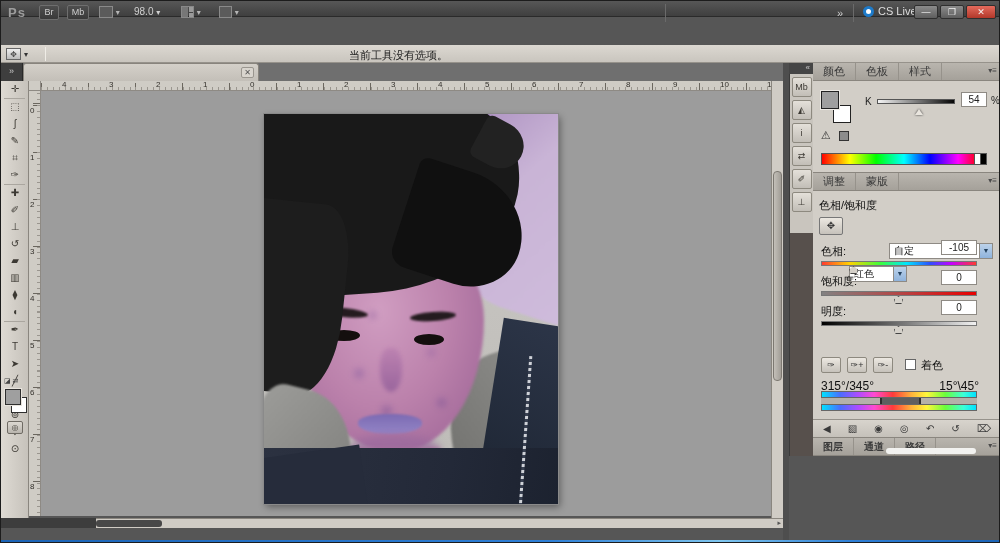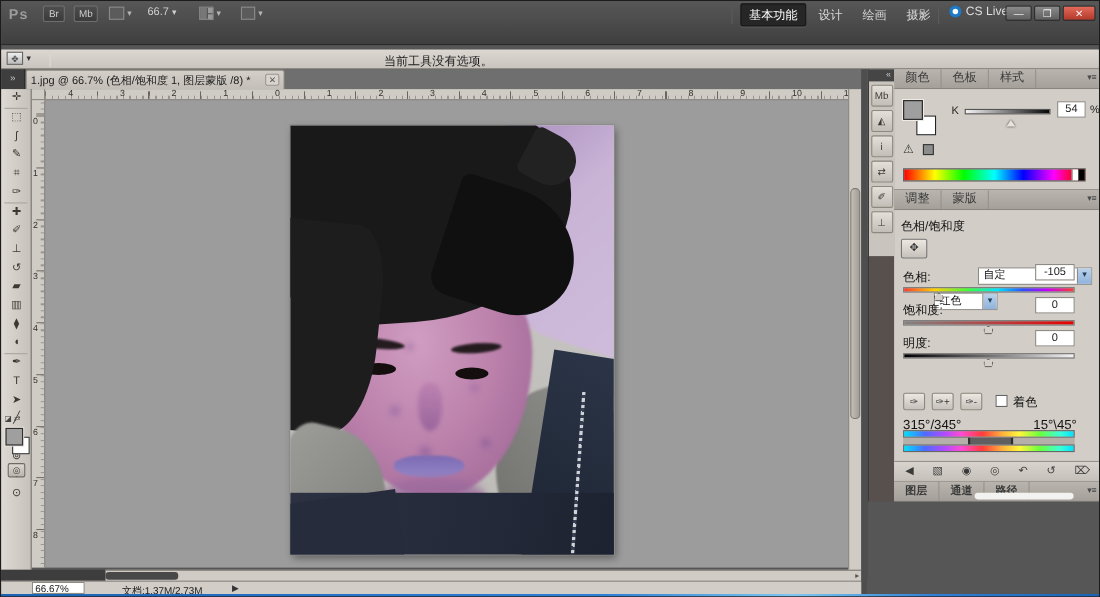--- a/index.html
+++ b/index.html
@@ -9,7 +9,7 @@
   #app { position:relative; width:1000px; height:543px; background:#565656; border:1px solid #1c1c1c; overflow:hidden; }
 
   
-  #titlebar { left:0; top:0; width:1000px; height:40px; background:linear-gradient(#575757,#3f3f3f); border-bottom:1px solid #2a2a2a; }
+  #titlebar { left:0; top:0; width:1000px; height:16px; background:linear-gradient(#575757,#3f3f3f); border-bottom:1px solid #2a2a2a; }
   #ps-logo { left:7px; top:4px; font-weight:bold; font-size:13px; color:#9c9c9c; letter-spacing:1px; }
   .appbtn { top:4px; height:15px; background:linear-gradient(#4e4e4e,#3a3a3a); border:1px solid #6e6e6e; color:#cfcfcf; font-size:9px; text-align:center; line-height:13px; border-radius:2px; }
   #btn-br { left:38px; width:20px; }

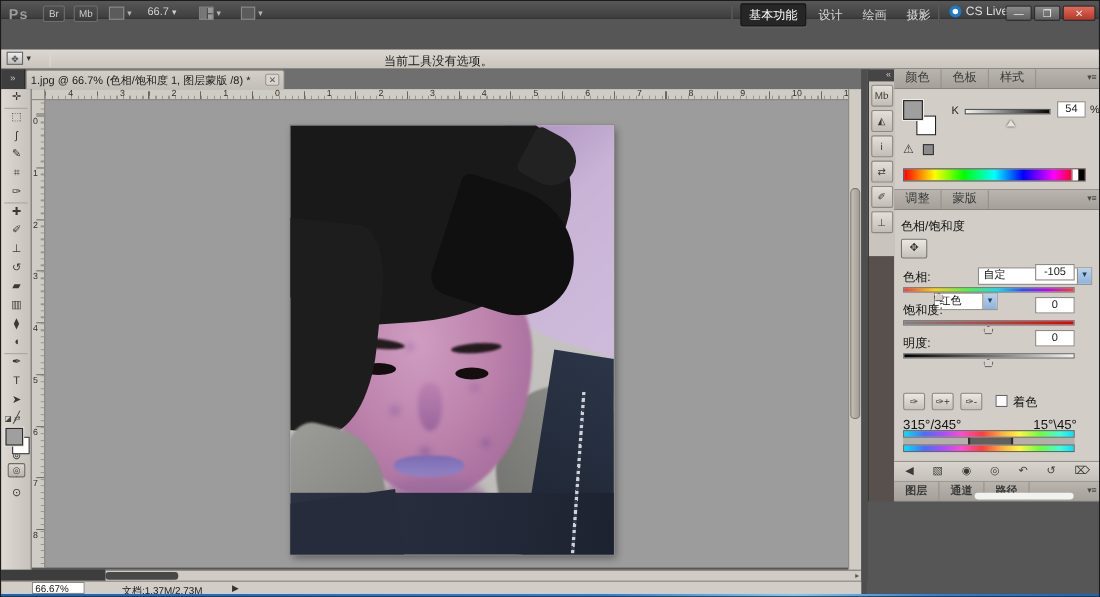--- a/index.html
+++ b/index.html
@@ -196,7 +196,7 @@
     <span id="btn-br" class="abs appbtn" data-name="launch-bridge-button">Br</span>
     <span id="btn-mb" class="abs appbtn" data-name="launch-mini-bridge-button">Mb</span>
     <span class="abs tb-ico" style="left:98px" data-name="view-extras-button"><span class="box" data-name="view-extras-icon"></span> <span class="arrow">▾</span></span>
-    <span id="zoom-box" class="abs" data-name="zoom-level-button"><span data-name="zoom-level-value">66.7</span> <span class="arrow" style="font-size:8px">▾</span></span>
+    <span id="zoom-box" class="abs" data-name="zoom-level-button"><span data-name="zoom-level-value">98.0</span> <span class="arrow" style="font-size:8px">▾</span></span>
     <span class="abs tb-ico" style="left:180px" data-name="arrange-documents-button"><span class="grid" data-name="arrange-documents-icon"></span> <span class="arrow">▾</span></span>
     <span class="abs tb-ico" style="left:218px" data-name="screen-mode-button"><span class="box" style="width:13px" data-name="screen-mode-icon"></span> <span class="arrow">▾</span></span>
     <span id="tb-sep1" class="abs" data-name="divider"></span>

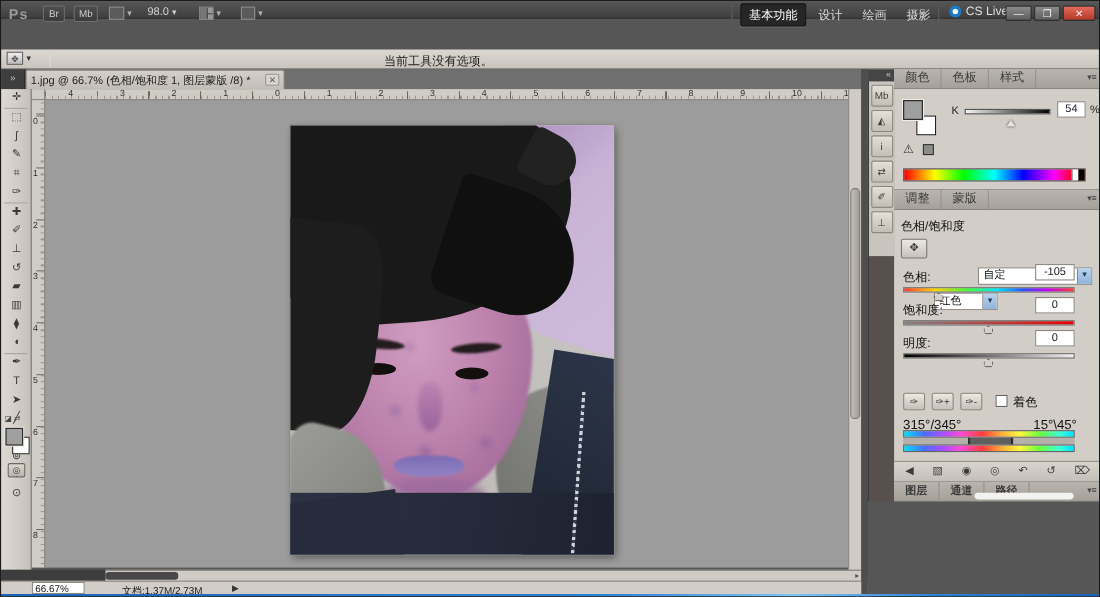--- a/index.html
+++ b/index.html
@@ -200,13 +200,6 @@
     <span class="abs tb-ico" style="left:180px" data-name="arrange-documents-button"><span class="grid" data-name="arrange-documents-icon"></span> <span class="arrow">▾</span></span>
     <span class="abs tb-ico" style="left:218px" data-name="screen-mode-button"><span class="box" style="width:13px" data-name="screen-mode-icon"></span> <span class="arrow">▾</span></span>
     <span id="tb-sep1" class="abs" data-name="divider"></span>
-    <div id="workspaces" class="abs" data-name="workspace-switcher">
-
-    <span data-name="workspace-button">基本功能</span>
-        <span data-name="workspace-button">设计</span>
-        <span data-name="workspace-button">绘画</span>
-        <span data-name="workspace-button">摄影</span>
-      </div>
     <span id="ws-overflow" class="abs" data-name="workspace-overflow-button">»</span>
     <span id="tb-sep2" class="abs" data-name="divider"></span>
     <span id="cslive" class="abs" data-name="cs-live-button"><span class="ring" data-name="cs-live-icon"></span><span>CS Live</span> <span style="font-size:8px;color:#bbb">▾</span></span>

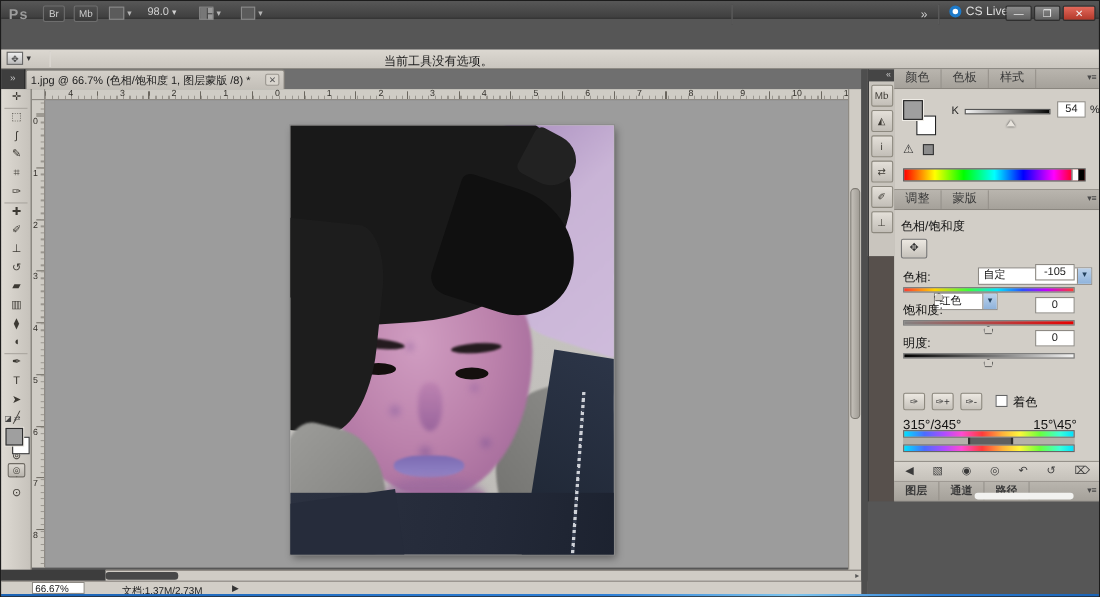--- a/index.html
+++ b/index.html
@@ -221,7 +221,6 @@
   <div id="tab-collapse" class="abs" data-name="tools-collapse-button">»</div>
   <div id="doc-tab" class="abs" data-name="document-tab">
     <span class="close" data-name="close-document-icon">✕</span>
-    <span data-name="document-tab-title">1.jpg @ 66.7% (色相/饱和度 1, 图层蒙版 /8) *</span>
   </div>
 
   <div id="toolbox" class="abs" data-name="toolbox">

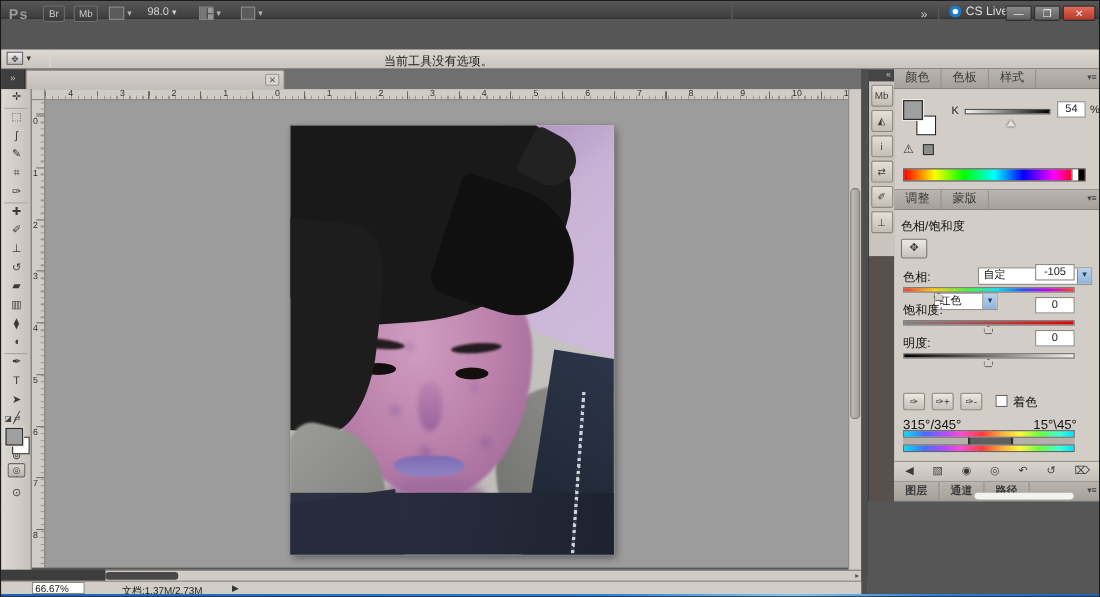--- a/index.html
+++ b/index.html
@@ -331,11 +331,6 @@
     <div class="thumb" data-name="horizontal-scrollbar-thumb"></div>
     <span class="arr" data-name="scroll-right-arrow-icon">▸</span>
   </div>
-  <div id="statusbar" class="abs" data-name="status-bar">
-    <span id="status-zoom" class="abs" data-name="status-zoom-field">66.67%</span>
-    <span id="status-doc" class="abs" data-name="document-size-info">文档:1.37M/2.73M</span>
-    <span id="status-expand" class="abs" data-name="status-options-arrow">▶</span>
-  </div>
 
   <div id="frame-gap" class="abs" data-name="dock-divider"></div>
   <div id="icon-col" class="abs" data-name="panel-icon-column">

